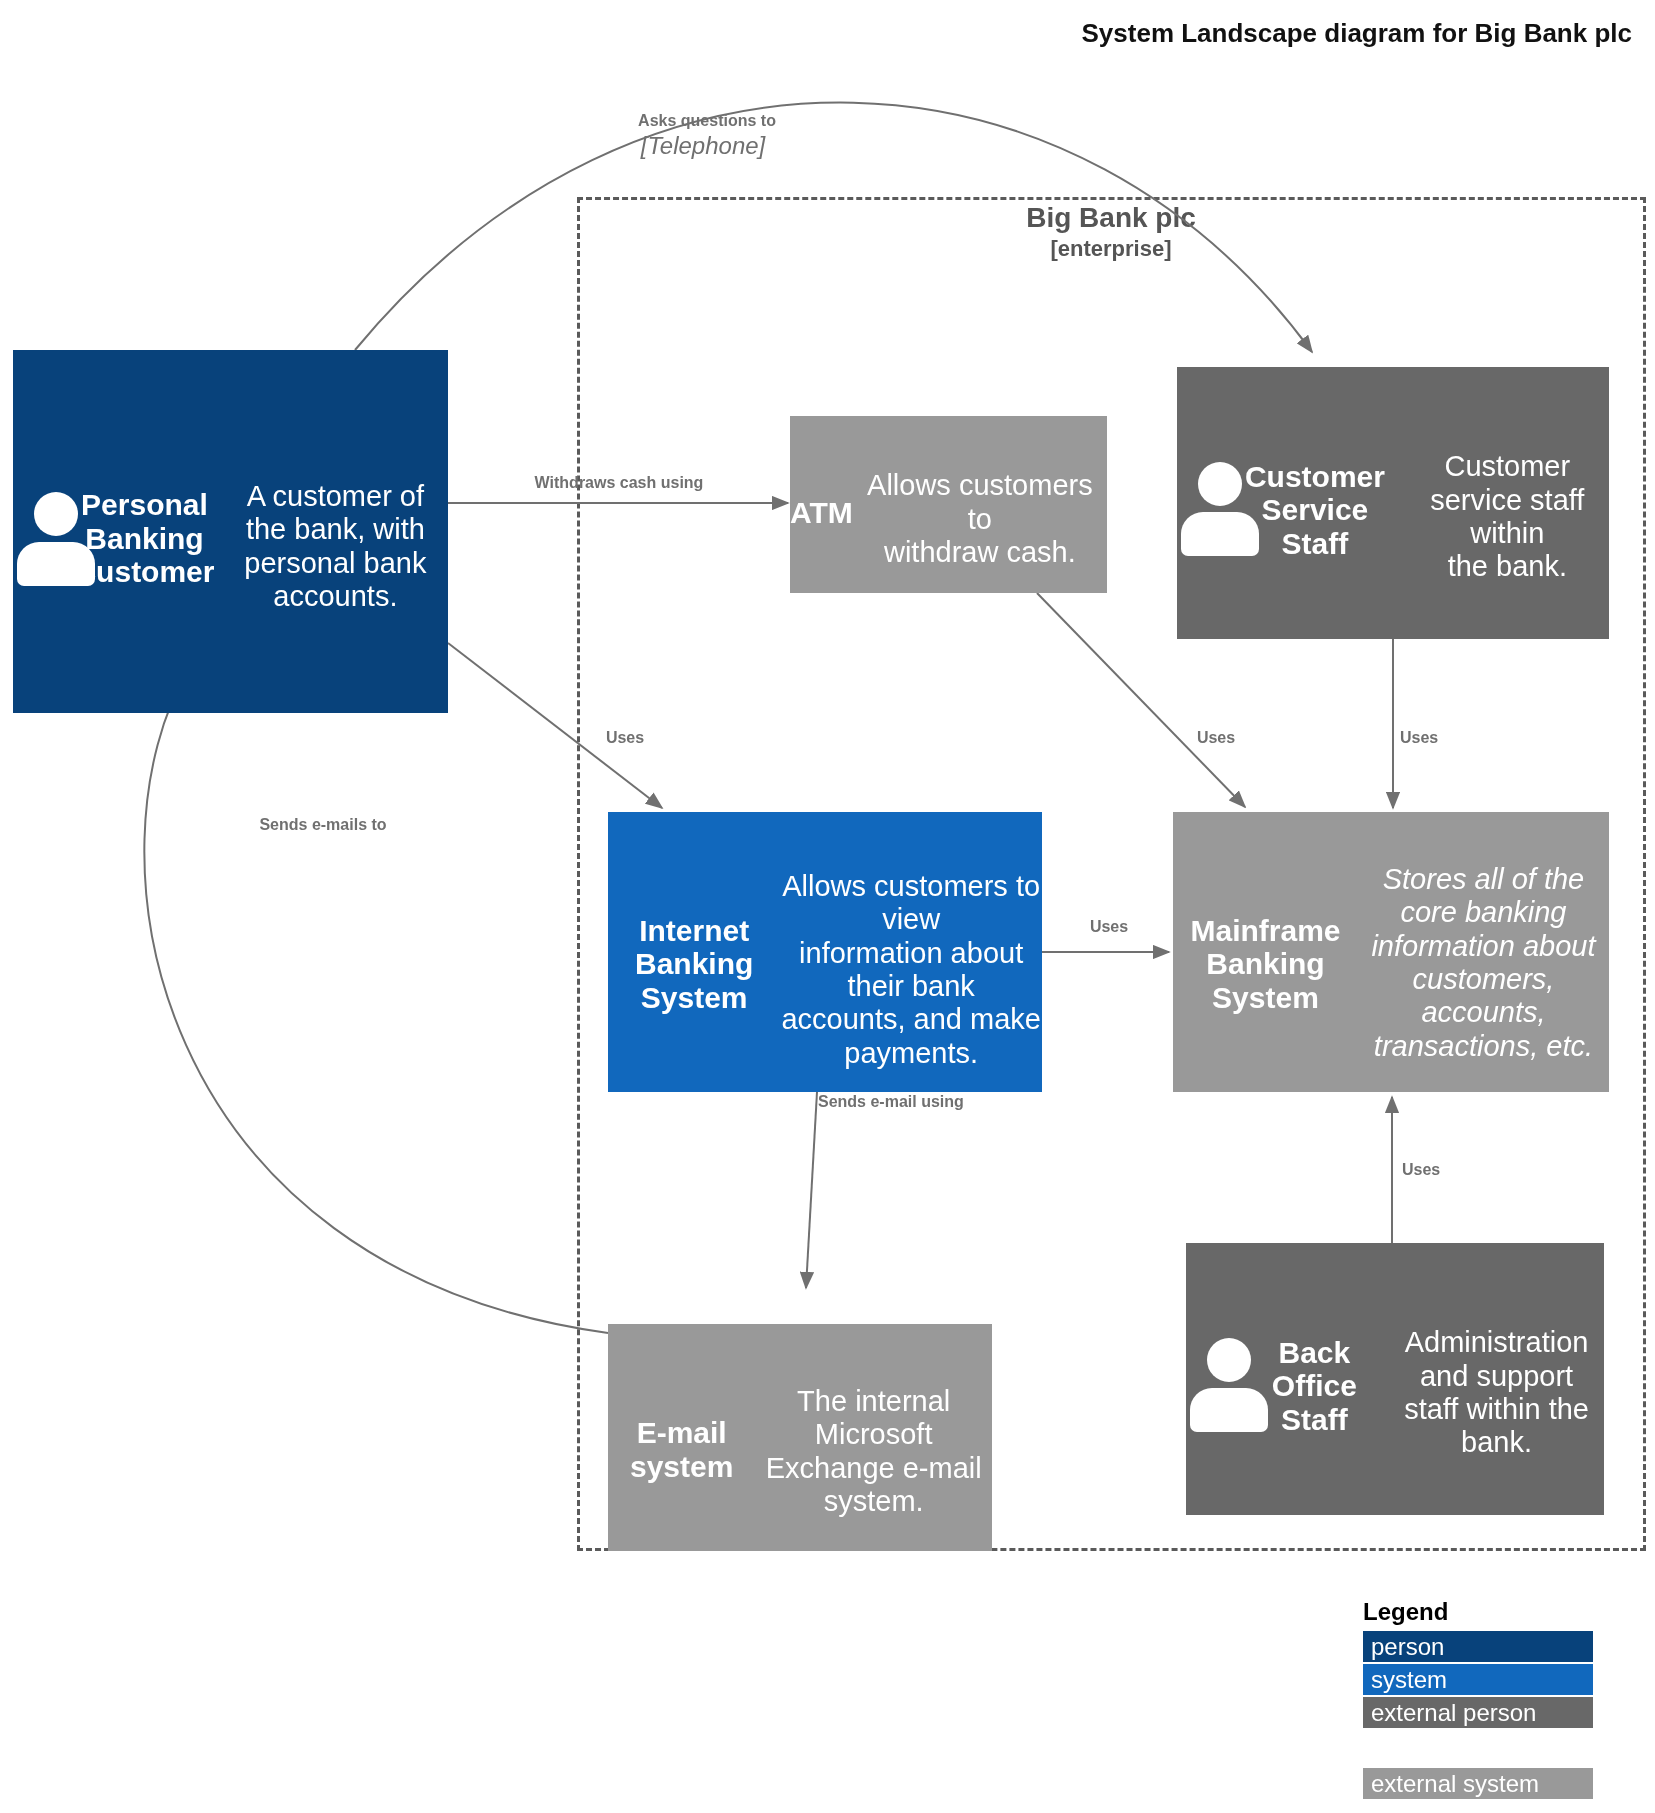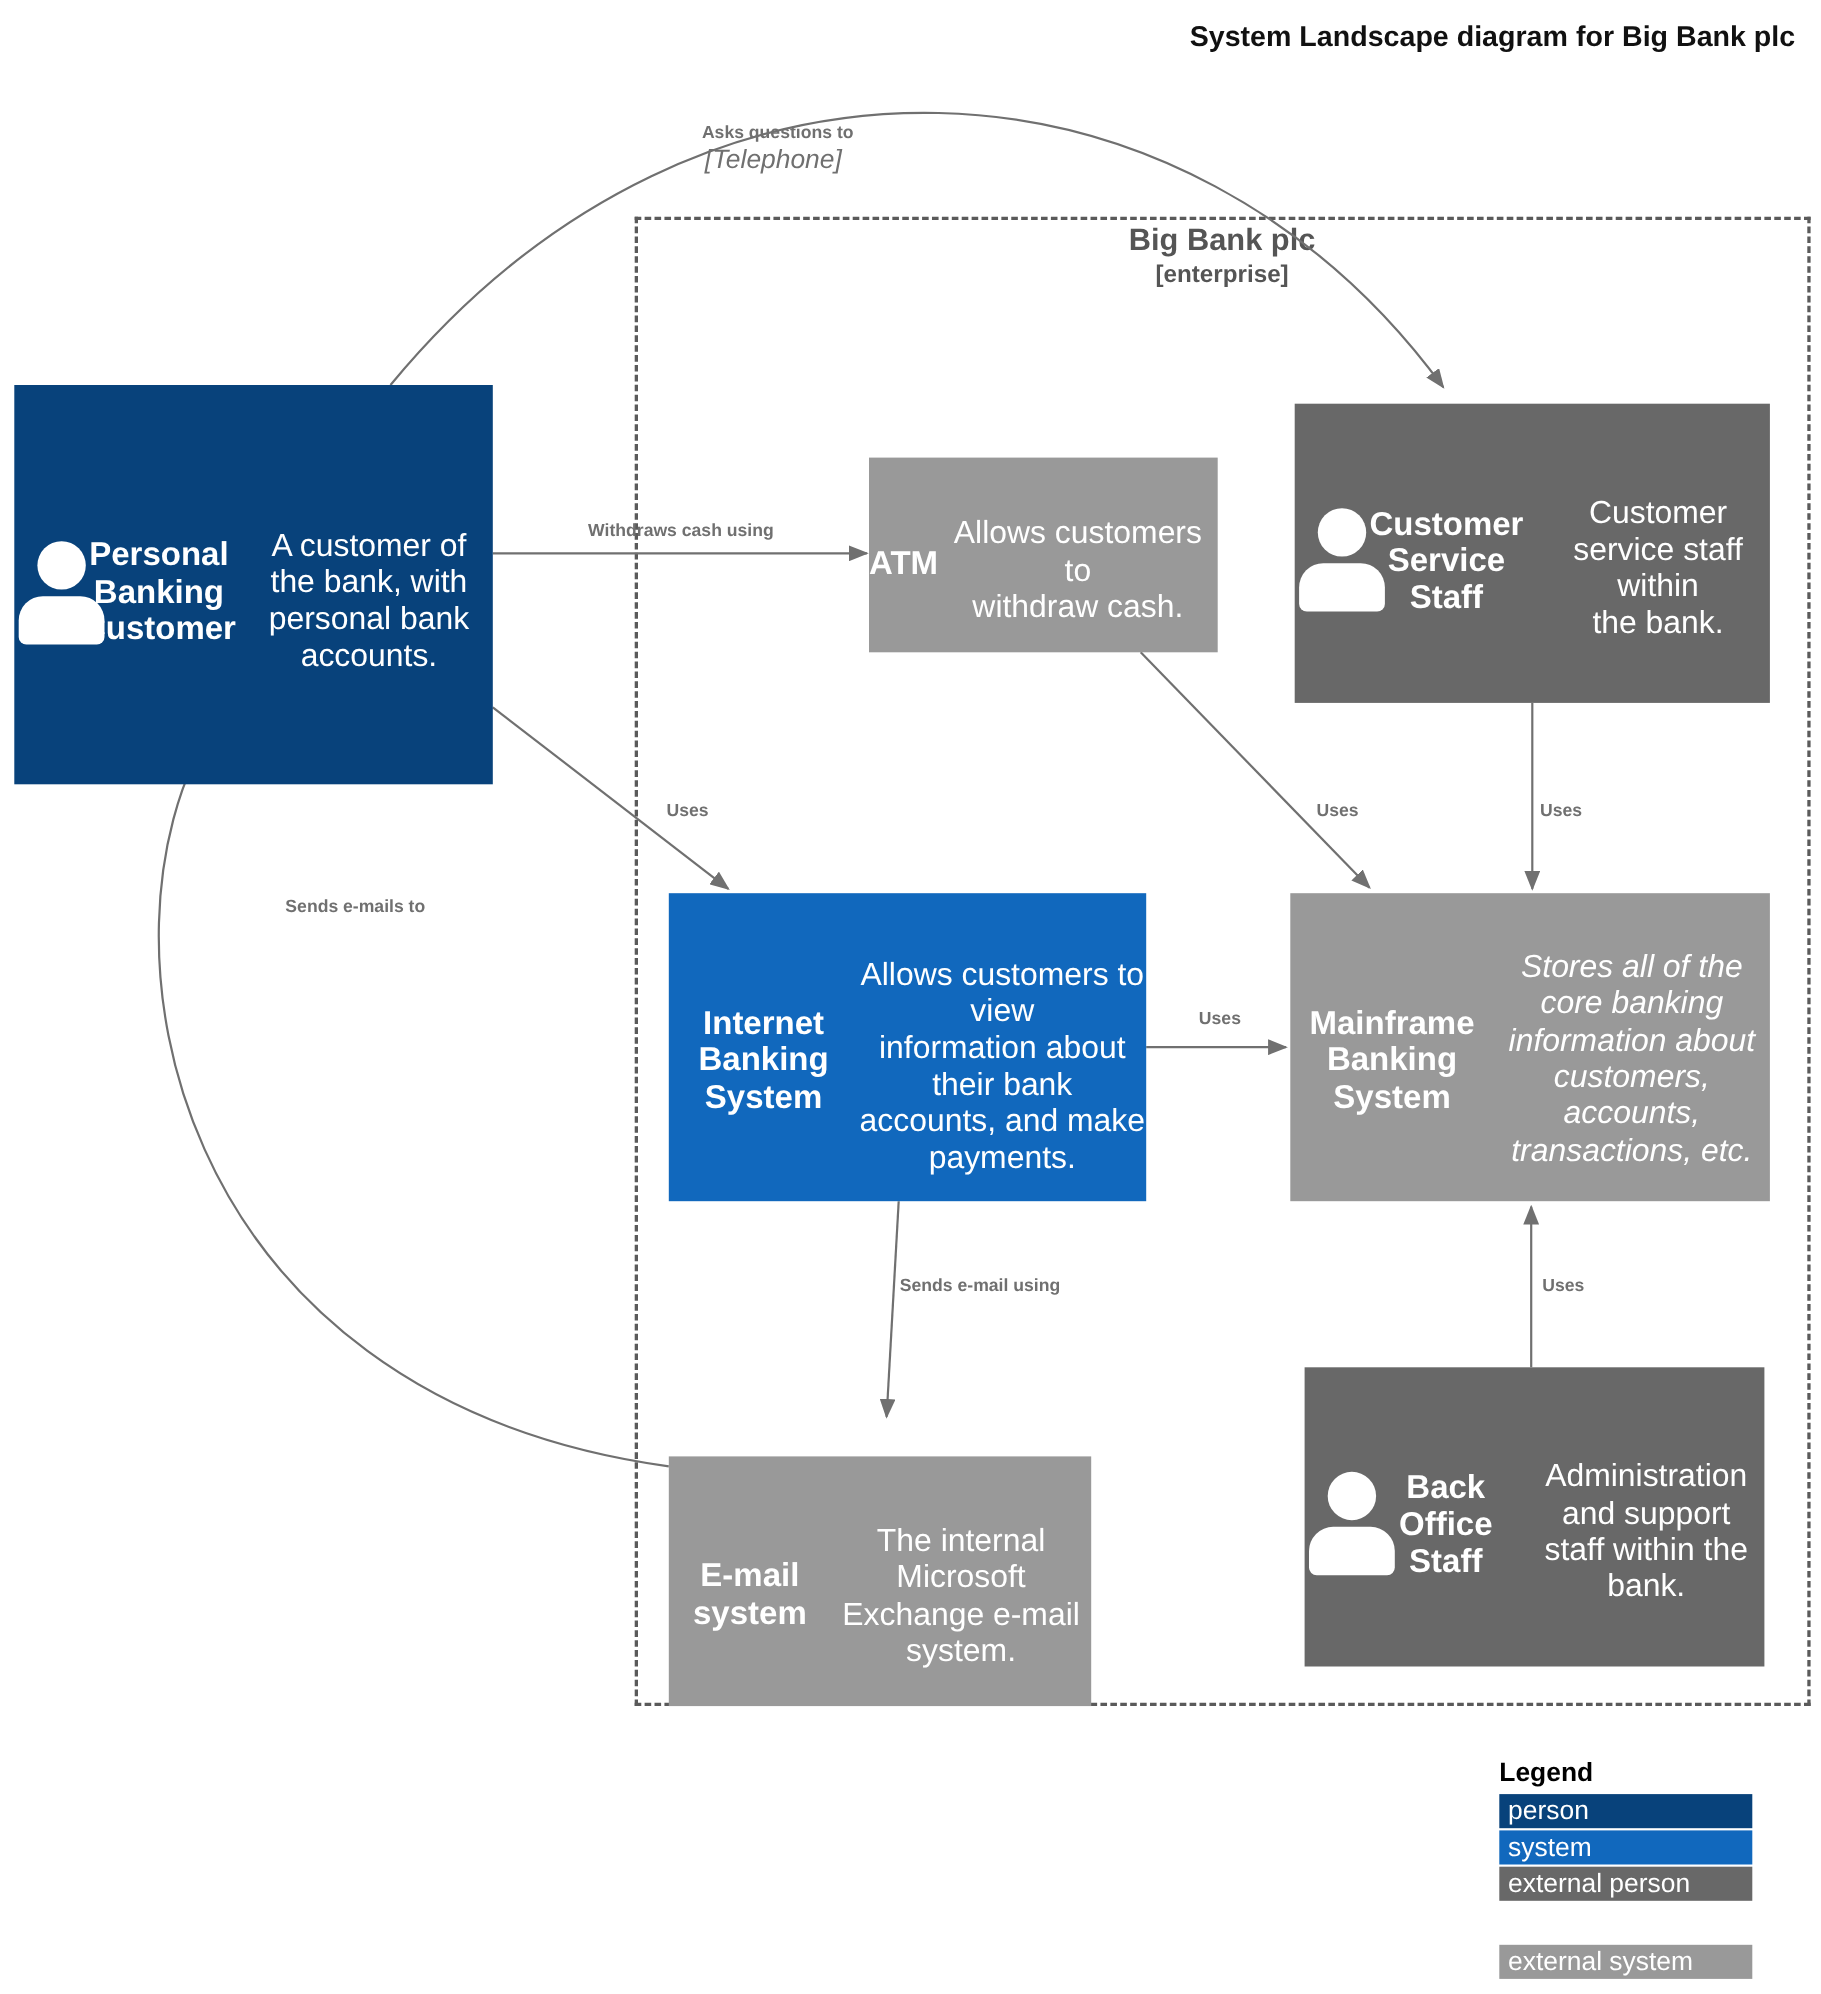--- a/index.html
+++ b/index.html
@@ -126,7 +126,7 @@
 
   <div class="edge-label" style="left:1109px; top:927px;">Uses</div>
 
-  <div class="edge-label left-anchor" style="left:818px; top:1170px;">Sends e-mail using</div>
+  <div class="edge-label left-anchor" style="left:818px; top:1102px;">Sends e-mail using</div>
 
   <div class="edge-label left-anchor" style="left:1402px; top:1170px;">Uses</div>
 

